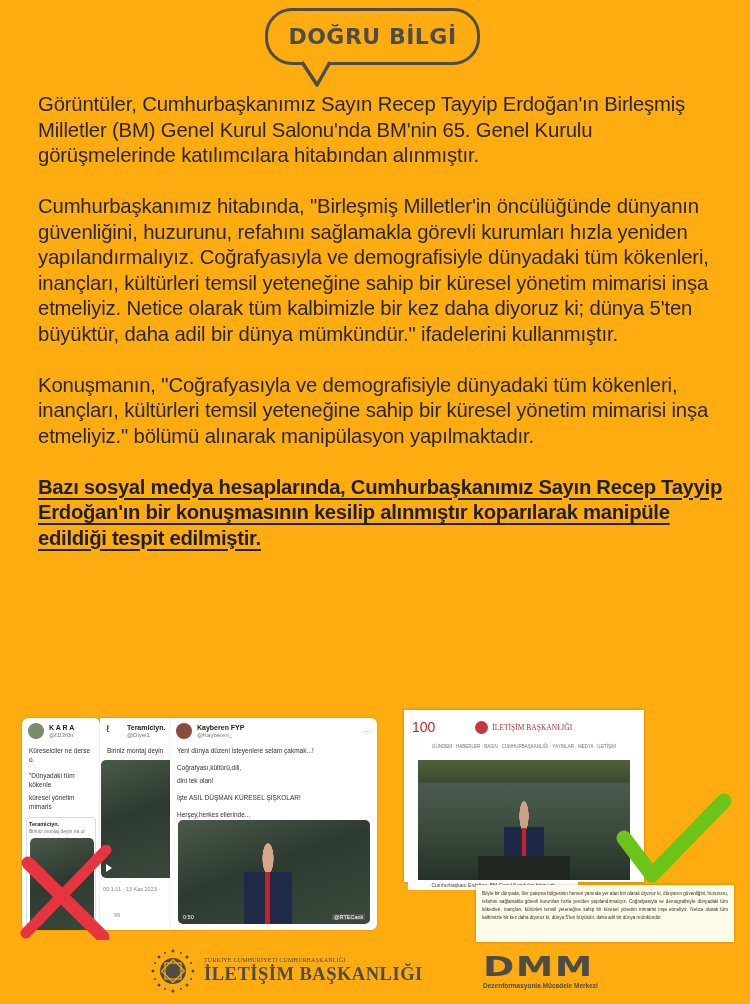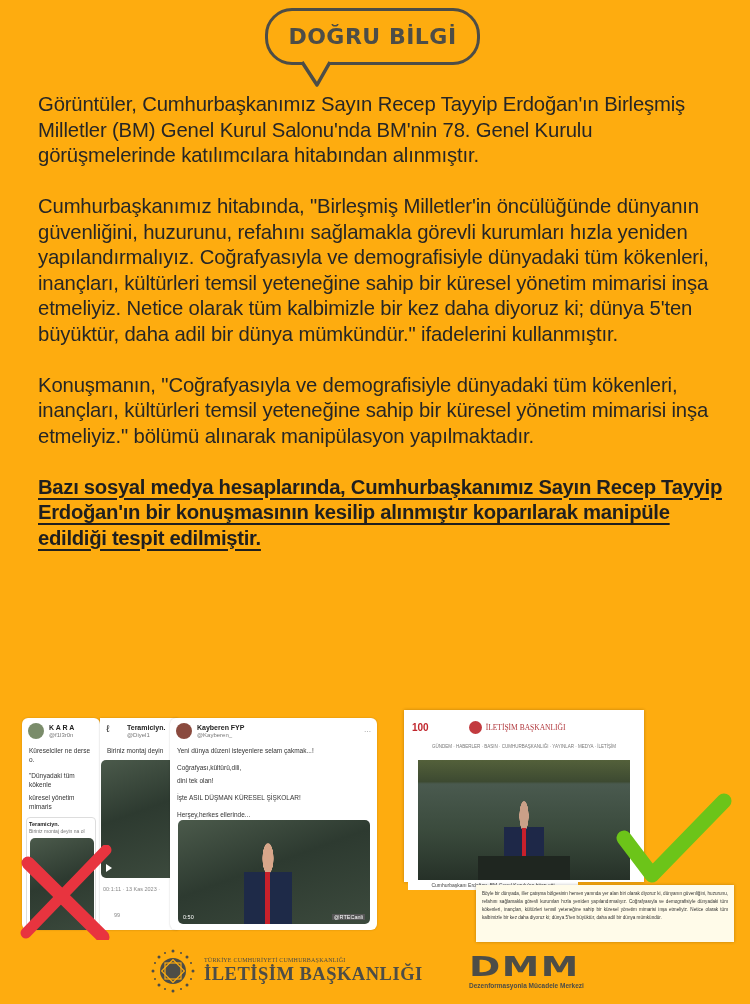--- a/index.html
+++ b/index.html
@@ -64,7 +64,7 @@
 </div>
 
 <div class="body-text">
-  <p>Görüntüler, Cumhurbaşkanımız Sayın Recep Tayyip Erdoğan'ın Birleşmiş Milletler (BM) Genel Kurul Salonu'nda BM'nin 78. Genel Kurulu görüşmelerinde katılımcılara hitabından alınmıştır.</p>
+  <p>Görüntüler, Cumhurbaşkanımız Sayın Recep Tayyip Erdoğan'ın Birleşmiş Milletler (BM) Genel Kurul Salonu'nda BM'nin 65. Genel Kurulu görüşmelerinde katılımcılara hitabından alınmıştır.</p>
   <p>Cumhurbaşkanımız hitabında, "Birleşmiş Milletler'in öncülüğünde dünyanın güvenliğini, huzurunu, refahını sağlamakla görevli kurumları hızla yeniden yapılandırmalıyız. Coğrafyasıyla ve demografisiyle dünyadaki tüm kökenleri, inançları, kültürleri temsil yeteneğine sahip bir küresel yönetim mimarisi inşa etmeliyiz. Netice olarak tüm kalbimizle bir kez daha diyoruz ki; dünya 5'ten büyüktür, daha adil bir dünya mümkündür." ifadelerini kullanmıştır.</p>
   <p>Konuşmanın, "Coğrafyasıyla ve demografisiyle dünyadaki tüm kökenleri, inançları, kültürleri temsil yeteneğine sahip bir küresel yönetim mimarisi inşa etmeliyiz." bölümü alınarak manipülasyon yapılmaktadır.</p>
   <p class="bold">Bazı sosyal medya hesaplarında, Cumhurbaşkanımız Sayın Recep Tayyip Erdoğan'ın bir konuşmasının kesilip alınmıştır koparılarak manipüle edildiği tespit edilmiştir.</p>

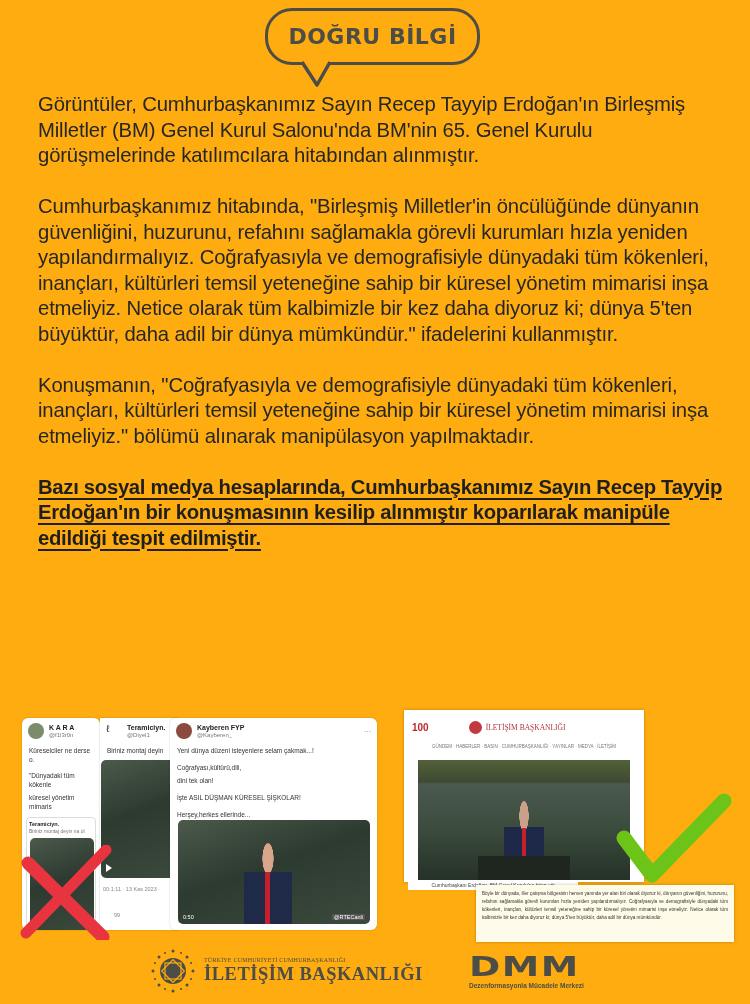--- a/index.html
+++ b/index.html
@@ -31,7 +31,7 @@
   
   .real-shot { position: absolute; left: 404px; top: 710px; width: 240px; height: 172px; background: #fff; box-shadow: 0 0 3px rgba(0,0,0,0.25); overflow: hidden; }
   .rs-top { height: 34px; display: flex; align-items: center; padding: 0 8px; gap: 40px; }
-  .rs-100 { font-size: 10px; font-weight: bold; color: #c0262d; }
+  .rs-100 { font-size: 14px; font-weight: normal; color: #c0262d; }
   .rs-logo { display: flex; align-items: center; gap: 4px; }
   .rs-logo .emb { width: 13px; height: 13px; border-radius: 50%; background: #c23a3f; }
   .rs-logo span { font-family: "Liberation Serif", serif; font-size: 7.5px; color: #b0363b; }

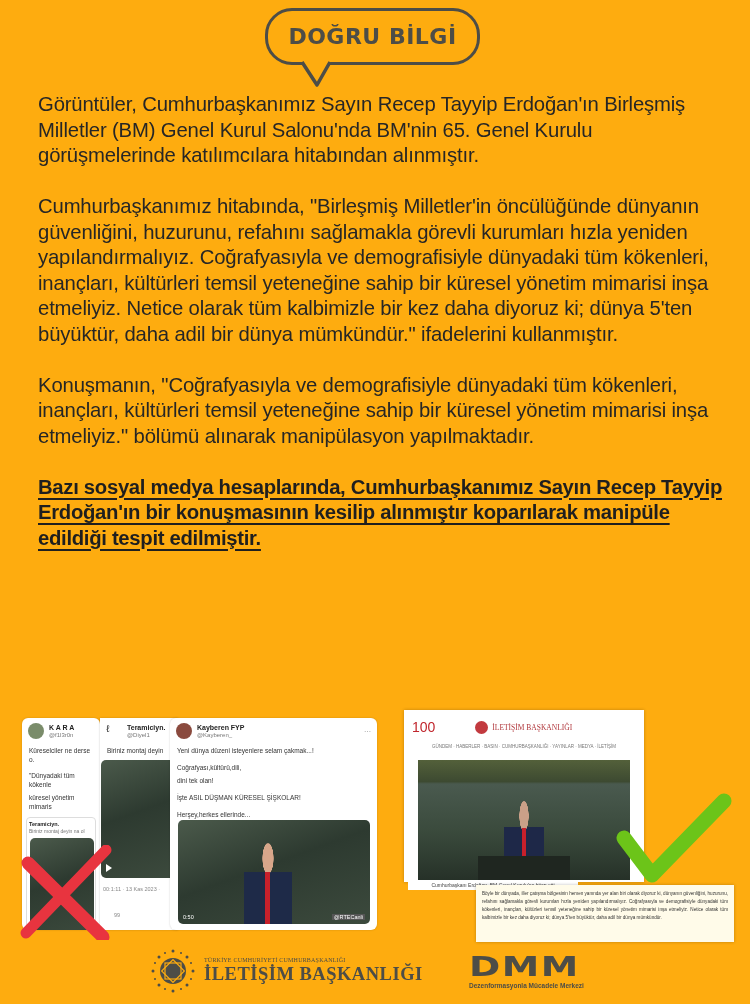--- a/index.html
+++ b/index.html
@@ -46,7 +46,7 @@
   .emblem { width: 46px; height: 46px; }
   .footer-logo .t1 { font-family: "Liberation Serif", serif; font-size: 6px; color: #4d4d47; letter-spacing: 0.2px; }
   .footer-logo .t2 { font-family: "Liberation Serif", serif; font-size: 18.5px; font-weight: bold; color: #4d4d47; letter-spacing: 0.5px; line-height: 22px; }
-  .dmm { position: absolute; left: 469px; top: 955px; }
+  .dmm { position: absolute; left: 483px; top: 955px; }
   .dmm .big { font-family: "DejaVu Sans", sans-serif; font-weight: bold; font-size: 26px; color: #4d4d47; letter-spacing: 1px; line-height: 24px; transform: scaleX(1.45); transform-origin: left; display: block; }
   .dmm .small { font-size: 6.5px; color: #4d4d47; font-weight: bold; display: block; margin-top: 3px; }
 </style>

